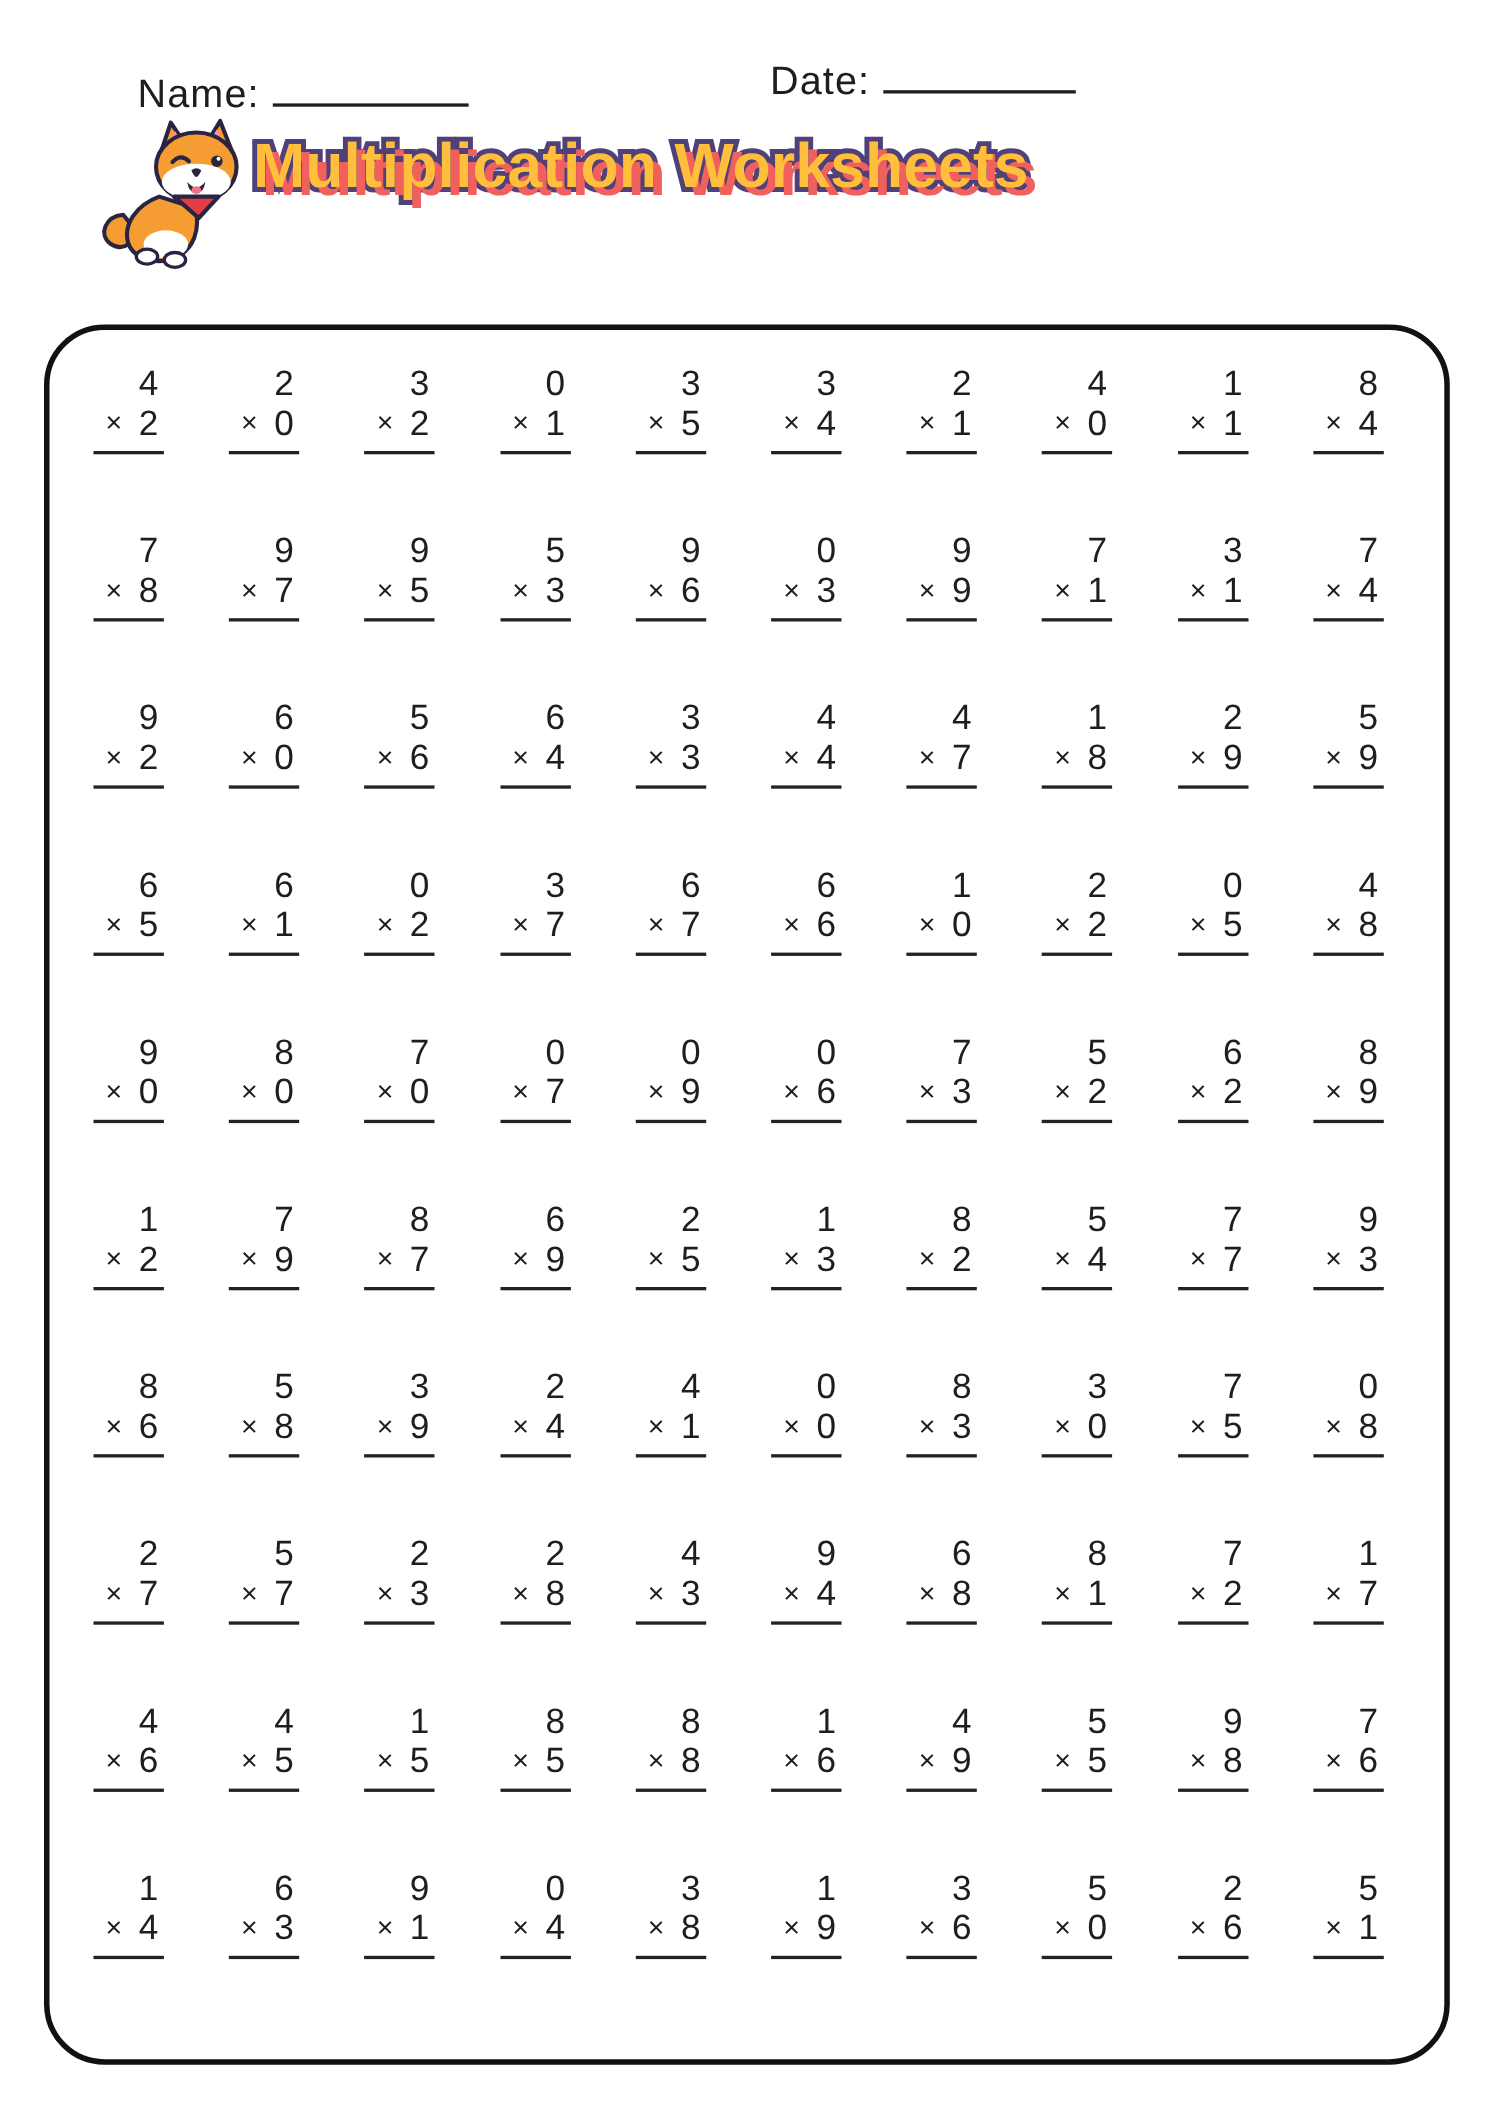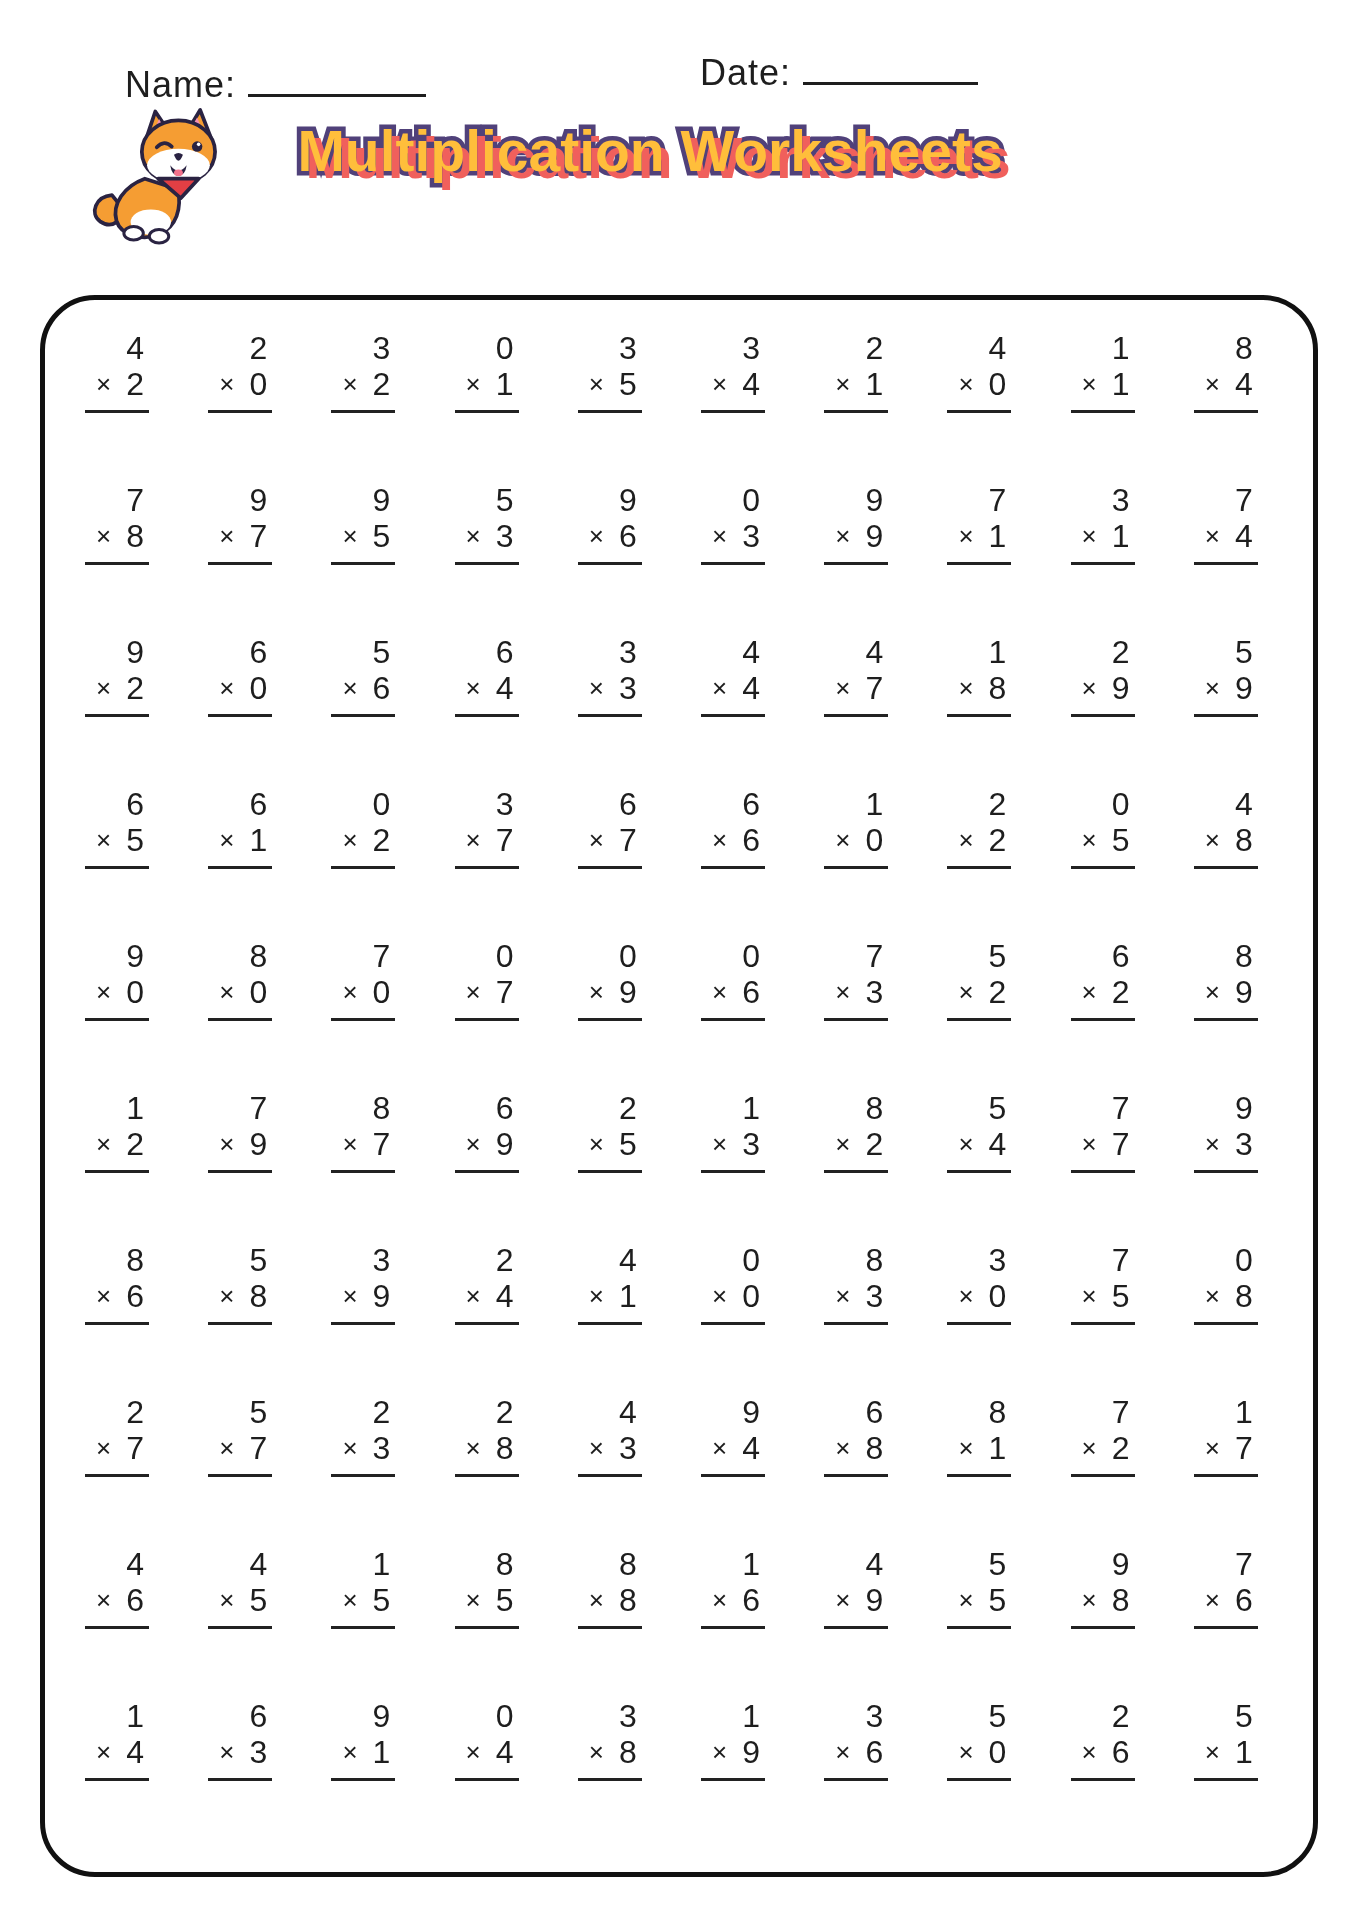--- a/index.html
+++ b/index.html
@@ -21,7 +21,7 @@
 
   .title-wrap{
     position:absolute;top:118px;left:230px;width:840px;
-    text-align:center;white-space:nowrap;
+    text-align:left;white-space:nowrap;
   }
   .bubble-title{
     font-size:57px;font-weight:bold;letter-spacing:0px;

